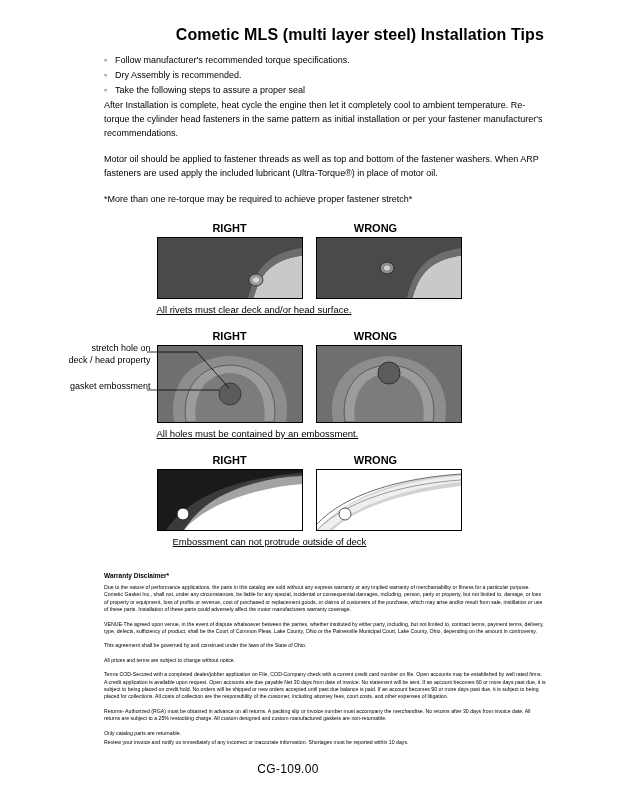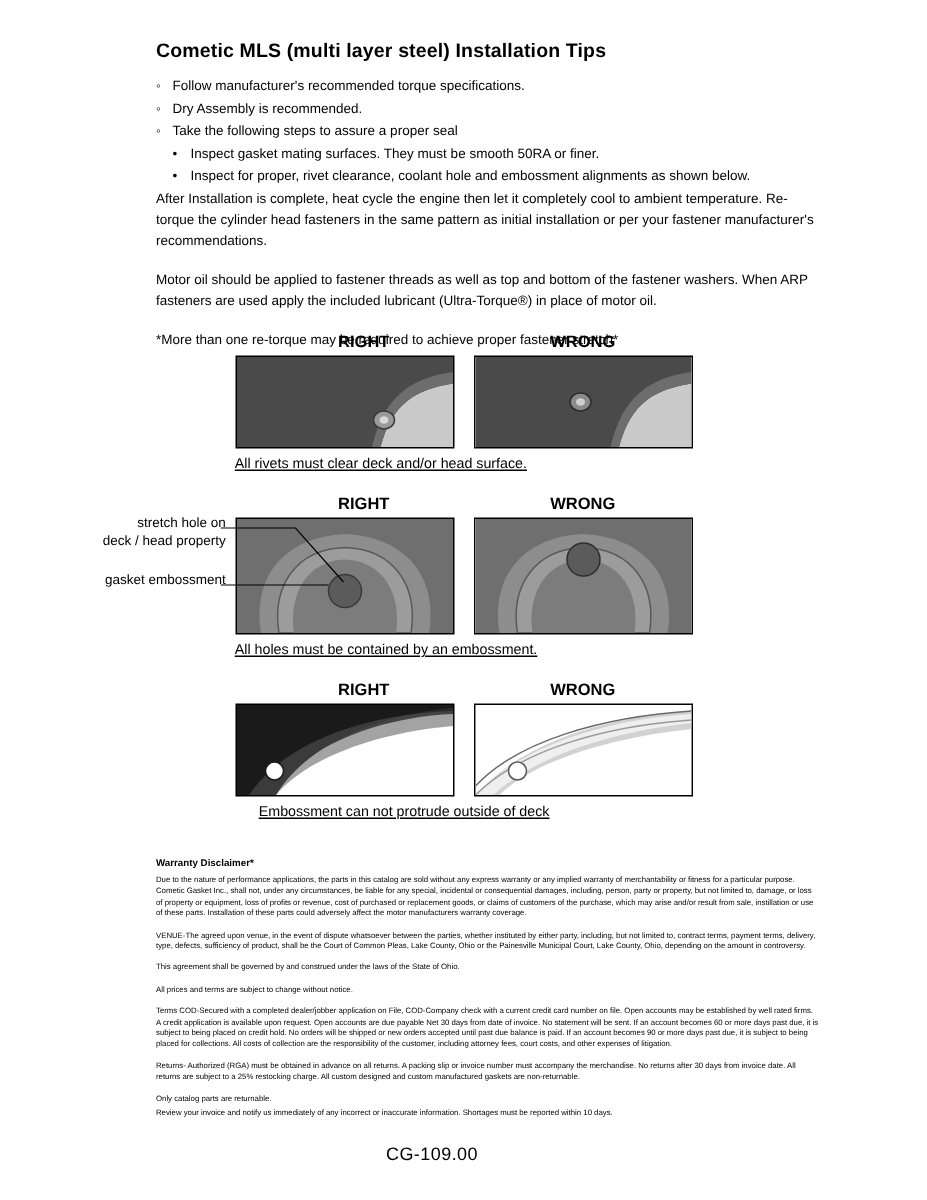--- a/index.html
+++ b/index.html
@@ -28,10 +28,11 @@
     width: 440px;
   }
   h1.title {
-    font-size: 13px;
+    font-size: 16px;
     font-weight: bold;
-    margin: 0 0 9px 0;
+    margin: 0 0 9px 14px;
     letter-spacing: 0.1px;
+    text-align: right;
   }
   ul.bullets {
     list-style: none;

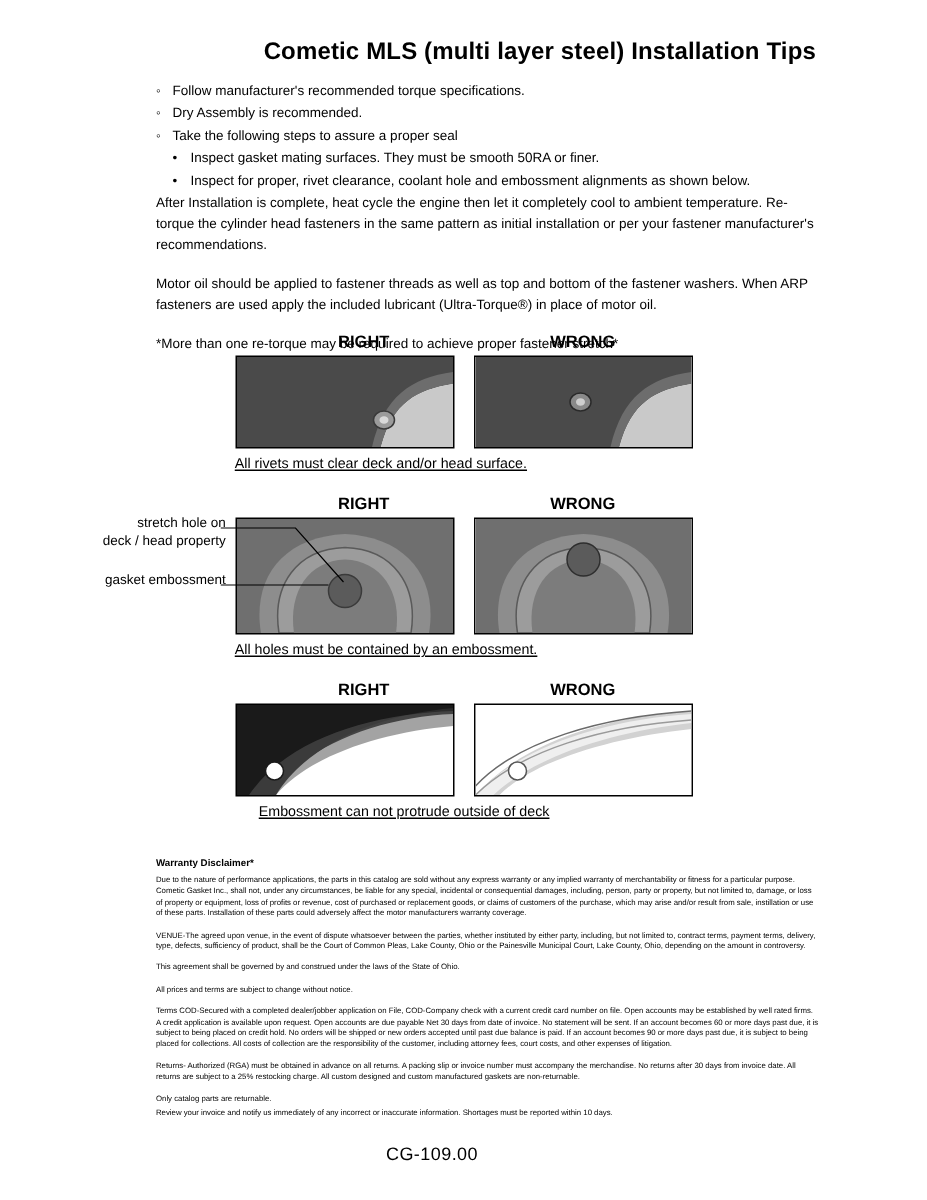--- a/index.html
+++ b/index.html
@@ -187,10 +187,6 @@
       <li>Dry Assembly is recommended.</li>
       <li>
         <span>Take the following steps to assure a proper seal</span>
-        <ul class="sub">
-          <li>Inspect gasket mating surfaces.  They must be smooth 50RA or finer.</li>
-          <li>Inspect for proper, rivet clearance, coolant hole and embossment alignments as shown below.</li>
-        </ul>
       </li>
     </ul>
 

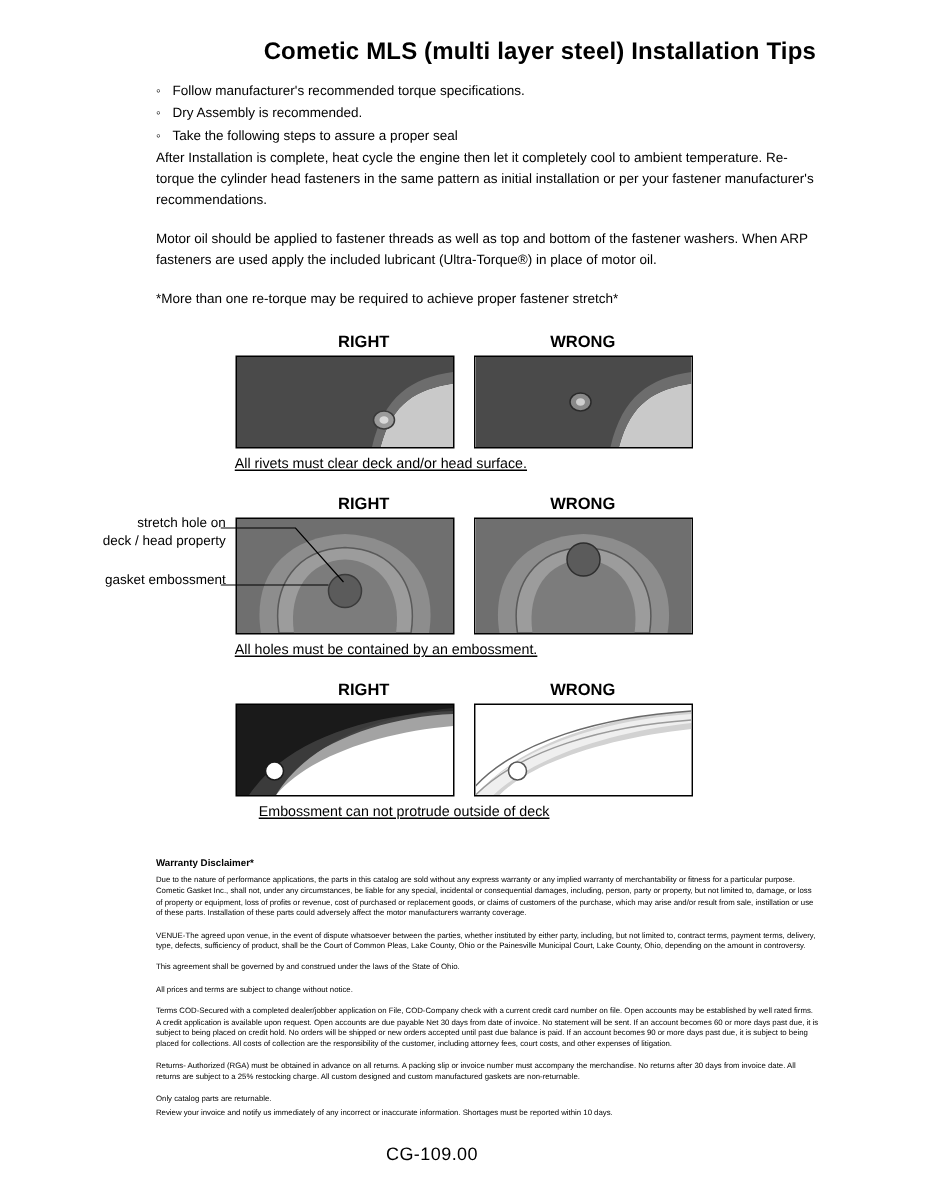--- a/index.html
+++ b/index.html
@@ -100,7 +100,7 @@
   }
   .fig-labels {
     display: flex;
-    justify-content: flex-end;
+    justify-content: flex-start;
     width: 305px;
     margin: 0 0 3px 0;
   }

